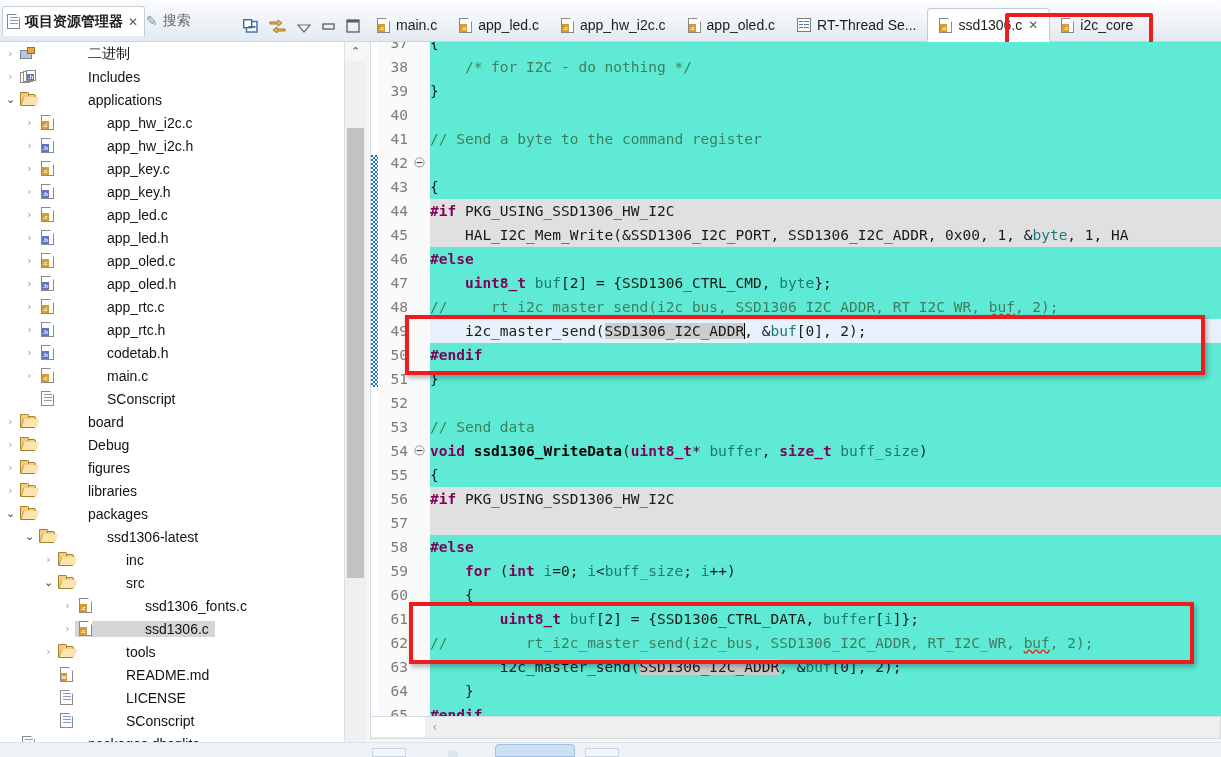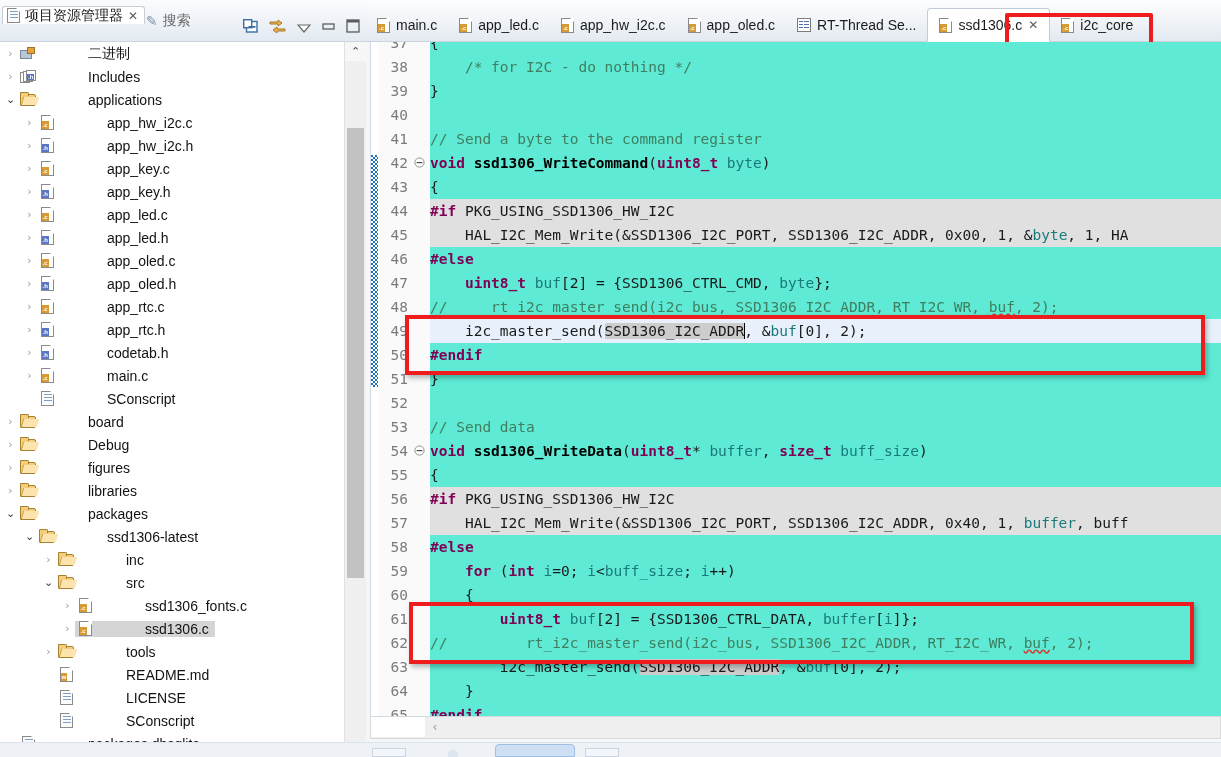--- a/index.html
+++ b/index.html
@@ -26,12 +26,13 @@
     border-bottom: 1px solid #cdd6e0;
   }
   #explorer-tab {
-    position: absolute; left: 2px; top: 6px; height: 18px;
+    position: absolute; left: 2px; top: 6px; height: 30px;
     display: flex; align-items: center; gap: 5px;
     padding: 0 6px 0 4px;
     background: #ffffff;
     border: 1px solid #c6ced8; border-bottom: none;
     border-radius: 3px 3px 0 0;
+    font-weight: bold;
   }
   .tab-title-text { font-size: 14px; color: #1b1b1b; white-space: nowrap; }
   .close-x {

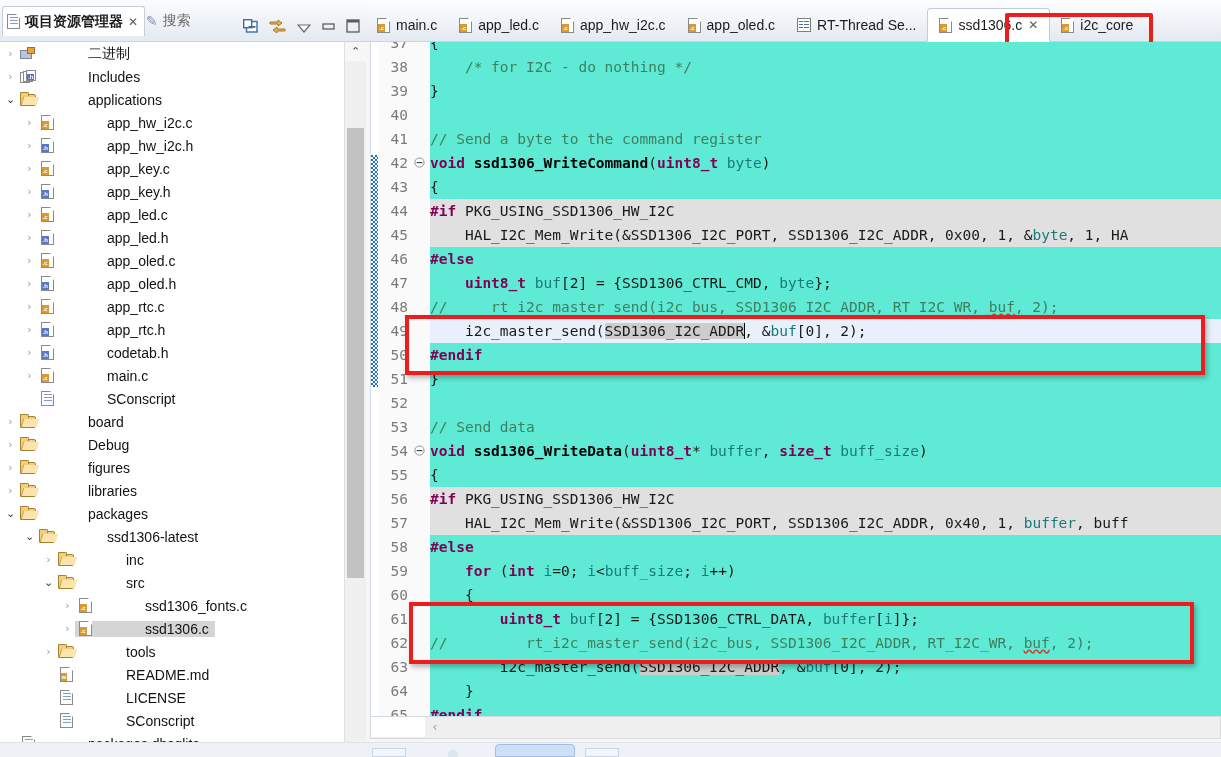--- a/index.html
+++ b/index.html
@@ -675,7 +675,6 @@
           <div class="cl" style="top: 37px;">}</div>
           <div class="cl" style="top: 61px;"></div>
           <div class="cl" style="top: 85px;"><span class="cm">// Send a byte to the command register</span></div>
-          <div class="cl" style="top: 109px;"><span class="k">void</span> <span class="fn">ssd1306_WriteCommand</span>(<span class="k">uint8_t</span> <span class="ty">byte</span>)</div>
           <div class="cl" style="top: 133px;">{</div>
           <div class="rowbg bg-gray" style="top: 157px; width: 792px;"></div>
           <div class="cl" style="top: 157px;"><span class="pp">#if</span> PKG_USING_SSD1306_HW_I2C</div>

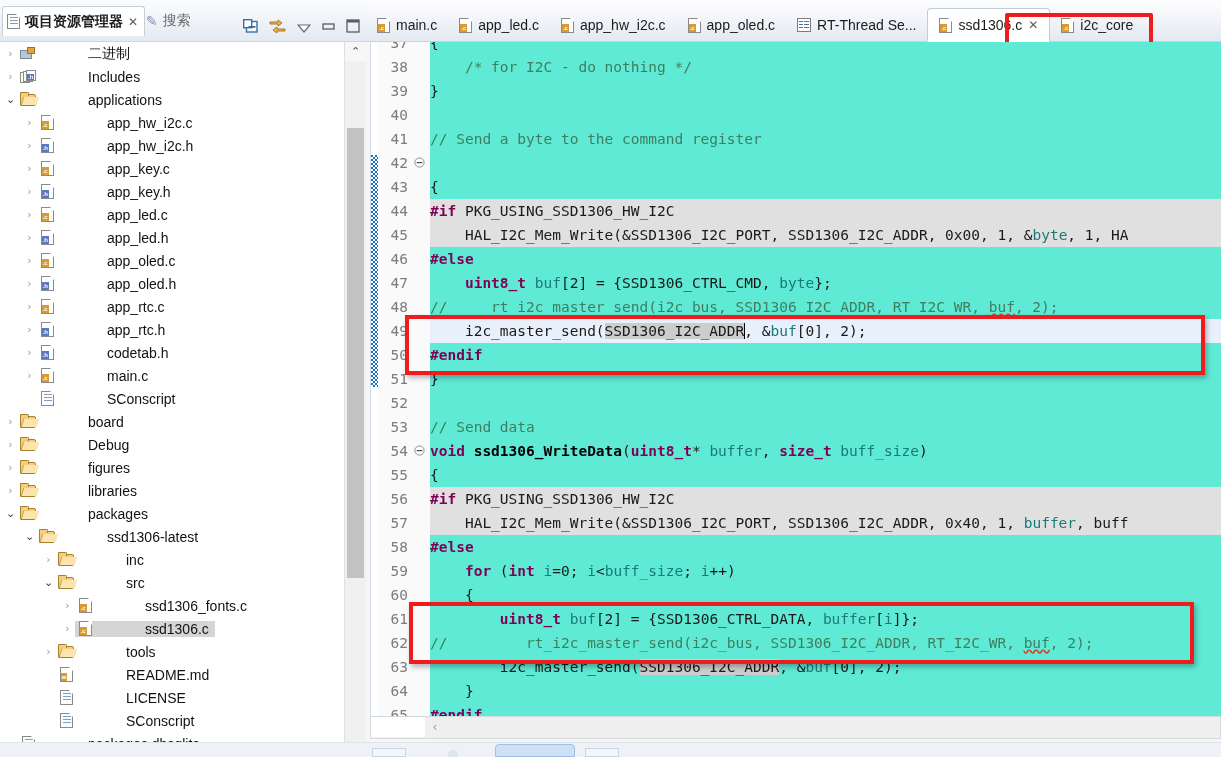--- a/index.html
+++ b/index.html
@@ -694,7 +694,6 @@
           <div class="rowbg bg-gray" style="top: 445px; width: 792px;"></div>
           <div class="cl" style="top: 445px;"><span class="pp">#if</span> PKG_USING_SSD1306_HW_I2C</div>
           <div class="rowbg bg-gray" style="top: 469px; width: 792px;"></div>
-          <div class="cl" style="top: 469px;">    <span class="pl">HAL_I2C_Mem_Write</span>(&amp;<span class="pl">SSD1306_I2C_PORT</span>, <span class="pl">SSD1306_I2C_ADDR</span>, 0<span class="pl">x40</span>, 1, <span class="ty">buffer</span>, <span class="pl">buff</span></div>
           <div class="cl" style="top: 493px;"><span class="pp">#else</span></div>
           <div class="cl" style="top: 517px;">    <span class="k">for</span> (<span class="k">int</span> <span class="ty">i</span>=0; <span class="ty">i</span>&lt;<span class="ty">buff_size</span>; <span class="ty">i</span>++)</div>
           <div class="cl" style="top: 541px;">    {</div>

